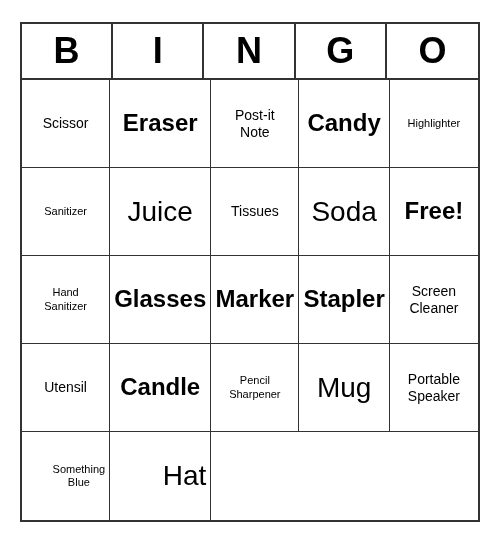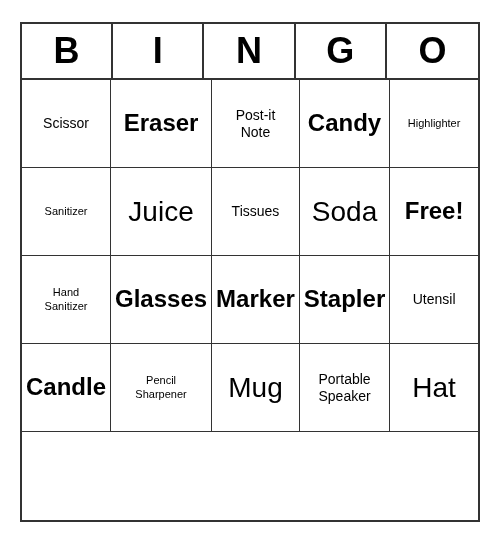--- a/index.html
+++ b/index.html
@@ -144,6 +144,9 @@
         <span class="size-large">Stapler</span>
       </div>
       <div class="bingo-cell">
+        <span class="size-medium">Screen<br>Cleaner</span>
+      </div>
+      <div class="bingo-cell">
         <span class="size-medium">Utensil</span>
       </div>
       <div class="bingo-cell">

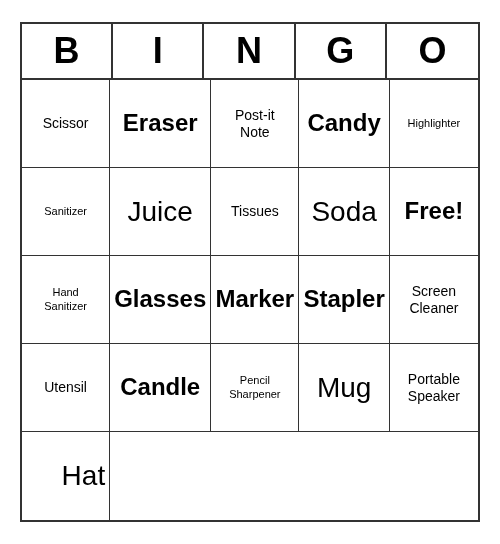--- a/index.html
+++ b/index.html
@@ -162,6 +162,9 @@
         <span class="size-medium">Portable<br>Speaker</span>
       </div>
       <div class="bingo-cell">
+        <span class="size-small">Something<br>Blue</span>
+      </div>
+      <div class="bingo-cell">
         <span class="size-xlarge">Hat</span>
       </div>
     </div>

